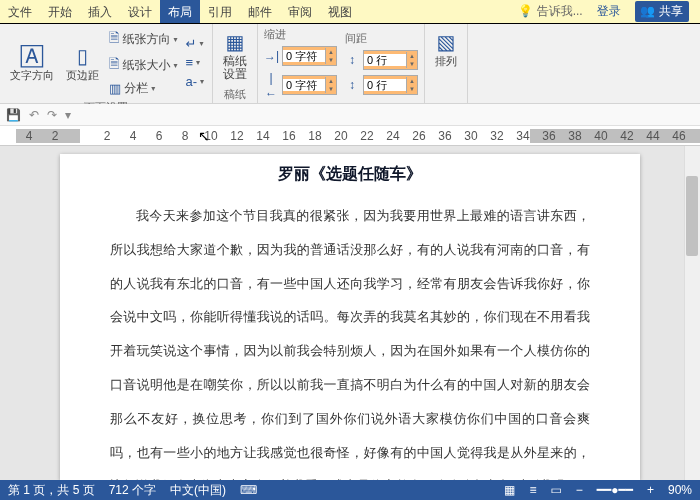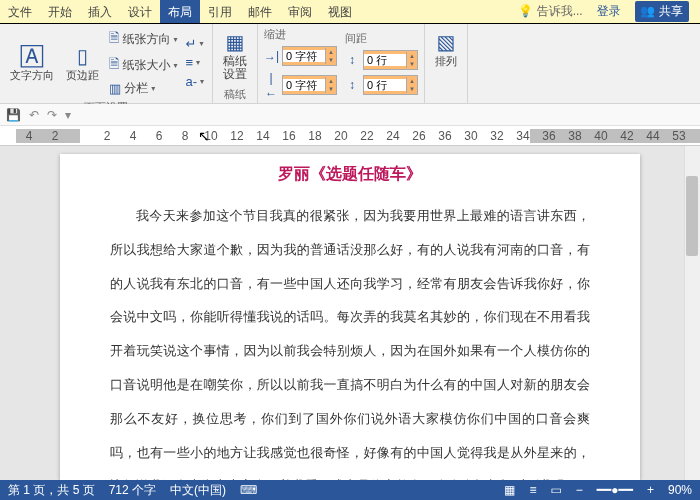--- a/index.html
+++ b/index.html
@@ -216,7 +216,7 @@
       <span>40</span>
       <span>42</span>
       <span>44</span>
-      <span>53</span>
+      <span>46</span>
     </div>
   <span class="cursor-img">↖</span>
 </div>

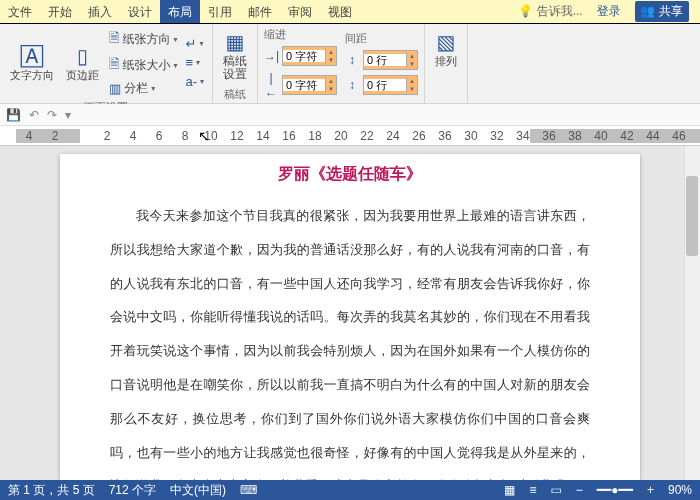--- a/index.html
+++ b/index.html
@@ -37,7 +37,7 @@
 .ruler-nums span{width:26px;text-align:center}
 .docarea{flex:1;background:#e6e6e6;overflow:auto;position:relative;display:flex;justify-content:center}
 .page{background:#fff;width:580px;margin-top:8px;padding:10px 50px 20px 50px;box-shadow:0 1px 4px rgba(0,0,0,.3)}
-.doc-title{color:#be185d;font-weight:bold;font-size:16px;text-align:center;margin-bottom:14px;font-family:"SimSun"}
+.doc-title{color:#0f172a;font-weight:bold;font-size:16px;text-align:center;margin-bottom:14px;font-family:"SimSun"}
 .doc-body{font-size:13px;line-height:2.6;color:#333;text-align:justify;font-family:"SimSun";text-indent:2em}
 .cursor-img{position:absolute;left:198px;top:2px;font-size:14px;color:#000;pointer-events:none}
 .statusbar{height:20px;background:#2b579a;color:#fff;display:flex;align-items:center;padding:8px 8px;gap:14px;font-size:11px}

